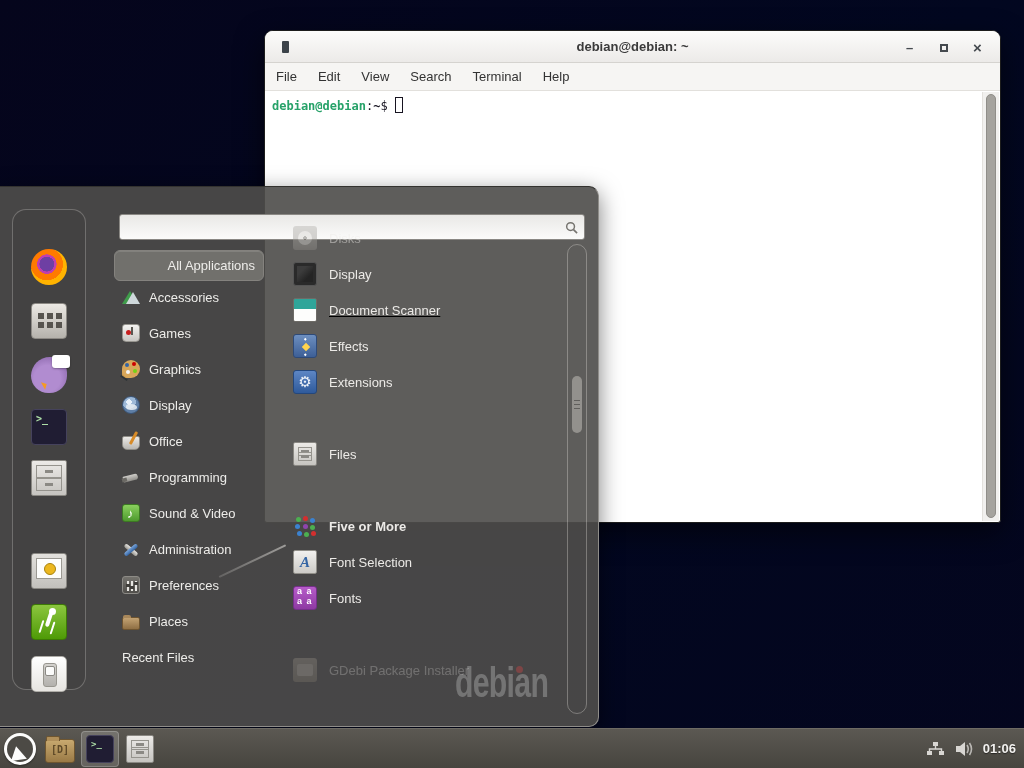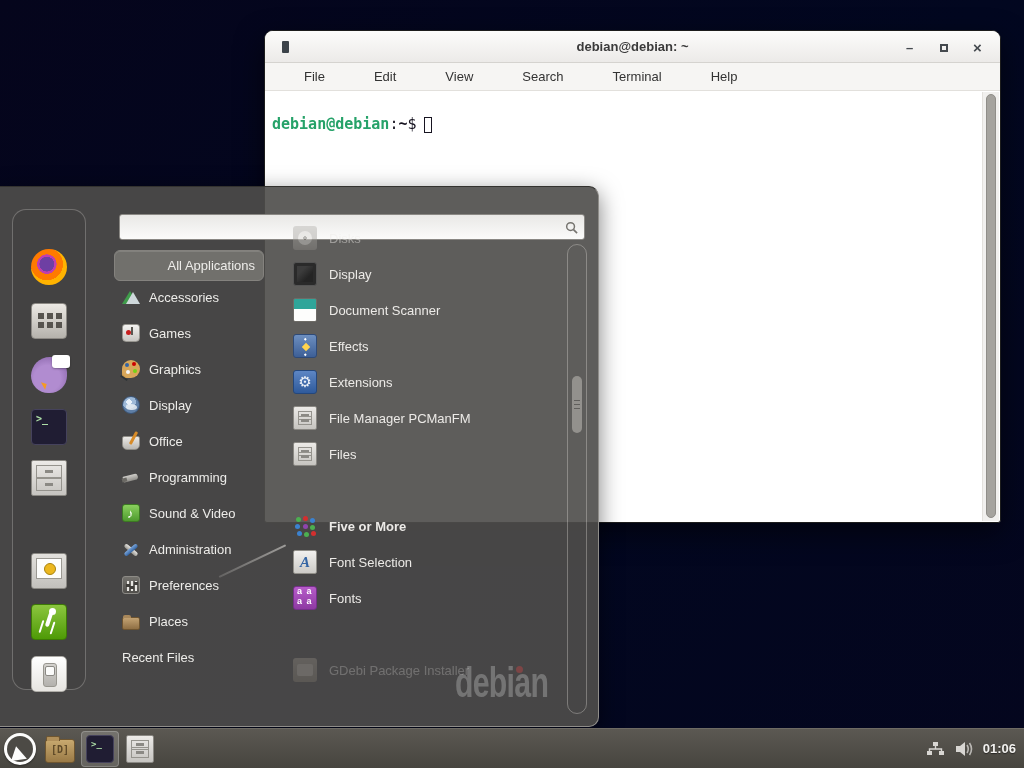--- a/index.html
+++ b/index.html
@@ -25,7 +25,7 @@
   .wb.close { font-weight:bold; font-size:15px; }
   .menubar { height:28px; background:#f6f5f3; border-bottom:1px solid #e2e0dc;
     display:flex; align-items:center; padding-left:11px; gap:21px; }
-  .mitem { font-size:13px; color:#333; cursor:default;margin-left:28px; }
+  .mitem { font-size:13px; color:#333; cursor:default; }
   .term-body { position:absolute; top:61px; bottom:1px; left:1px; right:1px; background:#fff; }
   .term-text { padding:23px 6px; font-family:"DejaVu Sans Mono","Liberation Mono",monospace;
     font-size:15px; color:#171421; white-space:pre; }

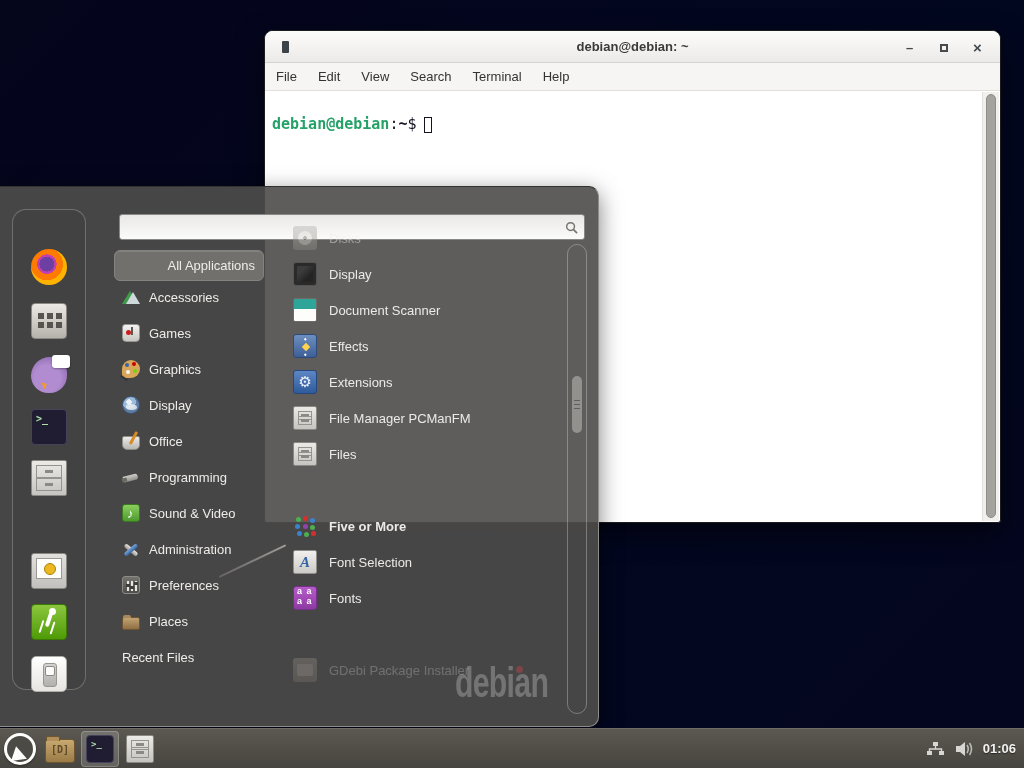--- a/index.html
+++ b/index.html
@@ -27,8 +27,8 @@
     display:flex; align-items:center; padding-left:11px; gap:21px; }
   .mitem { font-size:13px; color:#333; cursor:default; }
   .term-body { position:absolute; top:61px; bottom:1px; left:1px; right:1px; background:#fff; }
-  .term-text { padding:23px 6px; font-family:"DejaVu Sans Mono","Liberation Mono",monospace;
-    font-size:15px; color:#171421; white-space:pre; }
+  .term-text { padding:5px 6px; font-family:"DejaVu Sans Mono","Liberation Mono",monospace;
+    font-size:12px; color:#171421; white-space:pre; }
   .p-user { color:#26a269; font-weight:bold; }
   .p-rest { color:#171421; font-weight:bold; }
   .p-sym  { color:#171421; }

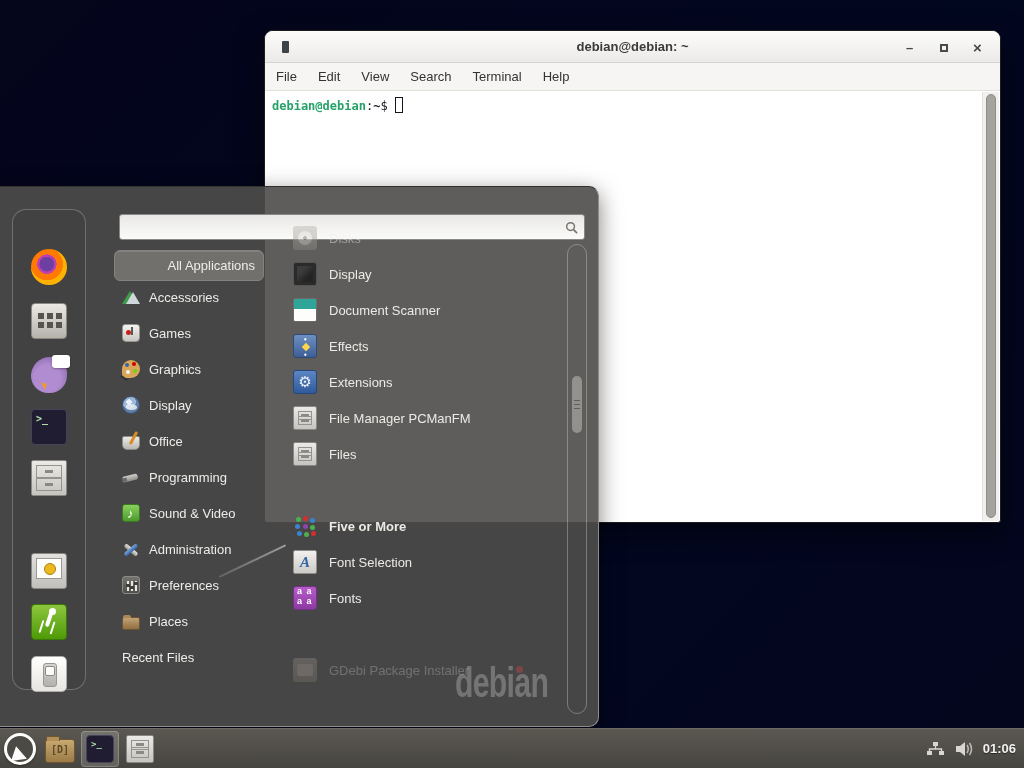--- a/index.html
+++ b/index.html
@@ -400,7 +400,7 @@
         <span class="icon ai i-display"></span>
         <span class="app-label">Display</span>
       </div>
-      <div class="app-row" style="top: 72px;">
+      <div class="app-row" style="top: 72px; text-decoration: underline;">
         <span class="icon ai i-docscanner"></span>
         <span class="app-label">Document Scanner</span>
       </div>

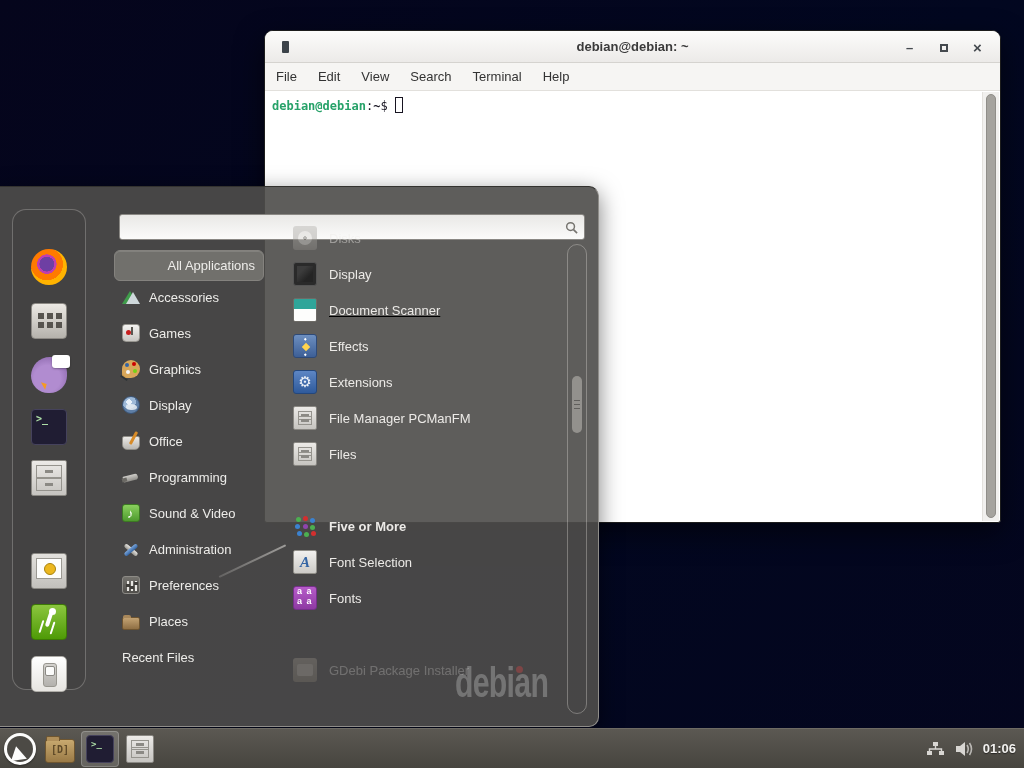--- a/index.html
+++ b/index.html
@@ -412,10 +412,6 @@
         <span class="icon ai i-extensions"></span>
         <span class="app-label">Extensions</span>
       </div>
-      <div class="app-row" style="top: 180px;">
-        <span class="icon ai i-cabinet"></span>
-        <span class="app-label">File Manager PCManFM</span>
-      </div>
       <div class="app-row" style="top: 216px;">
         <span class="icon ai i-cabinet"></span>
         <span class="app-label">Files</span>

